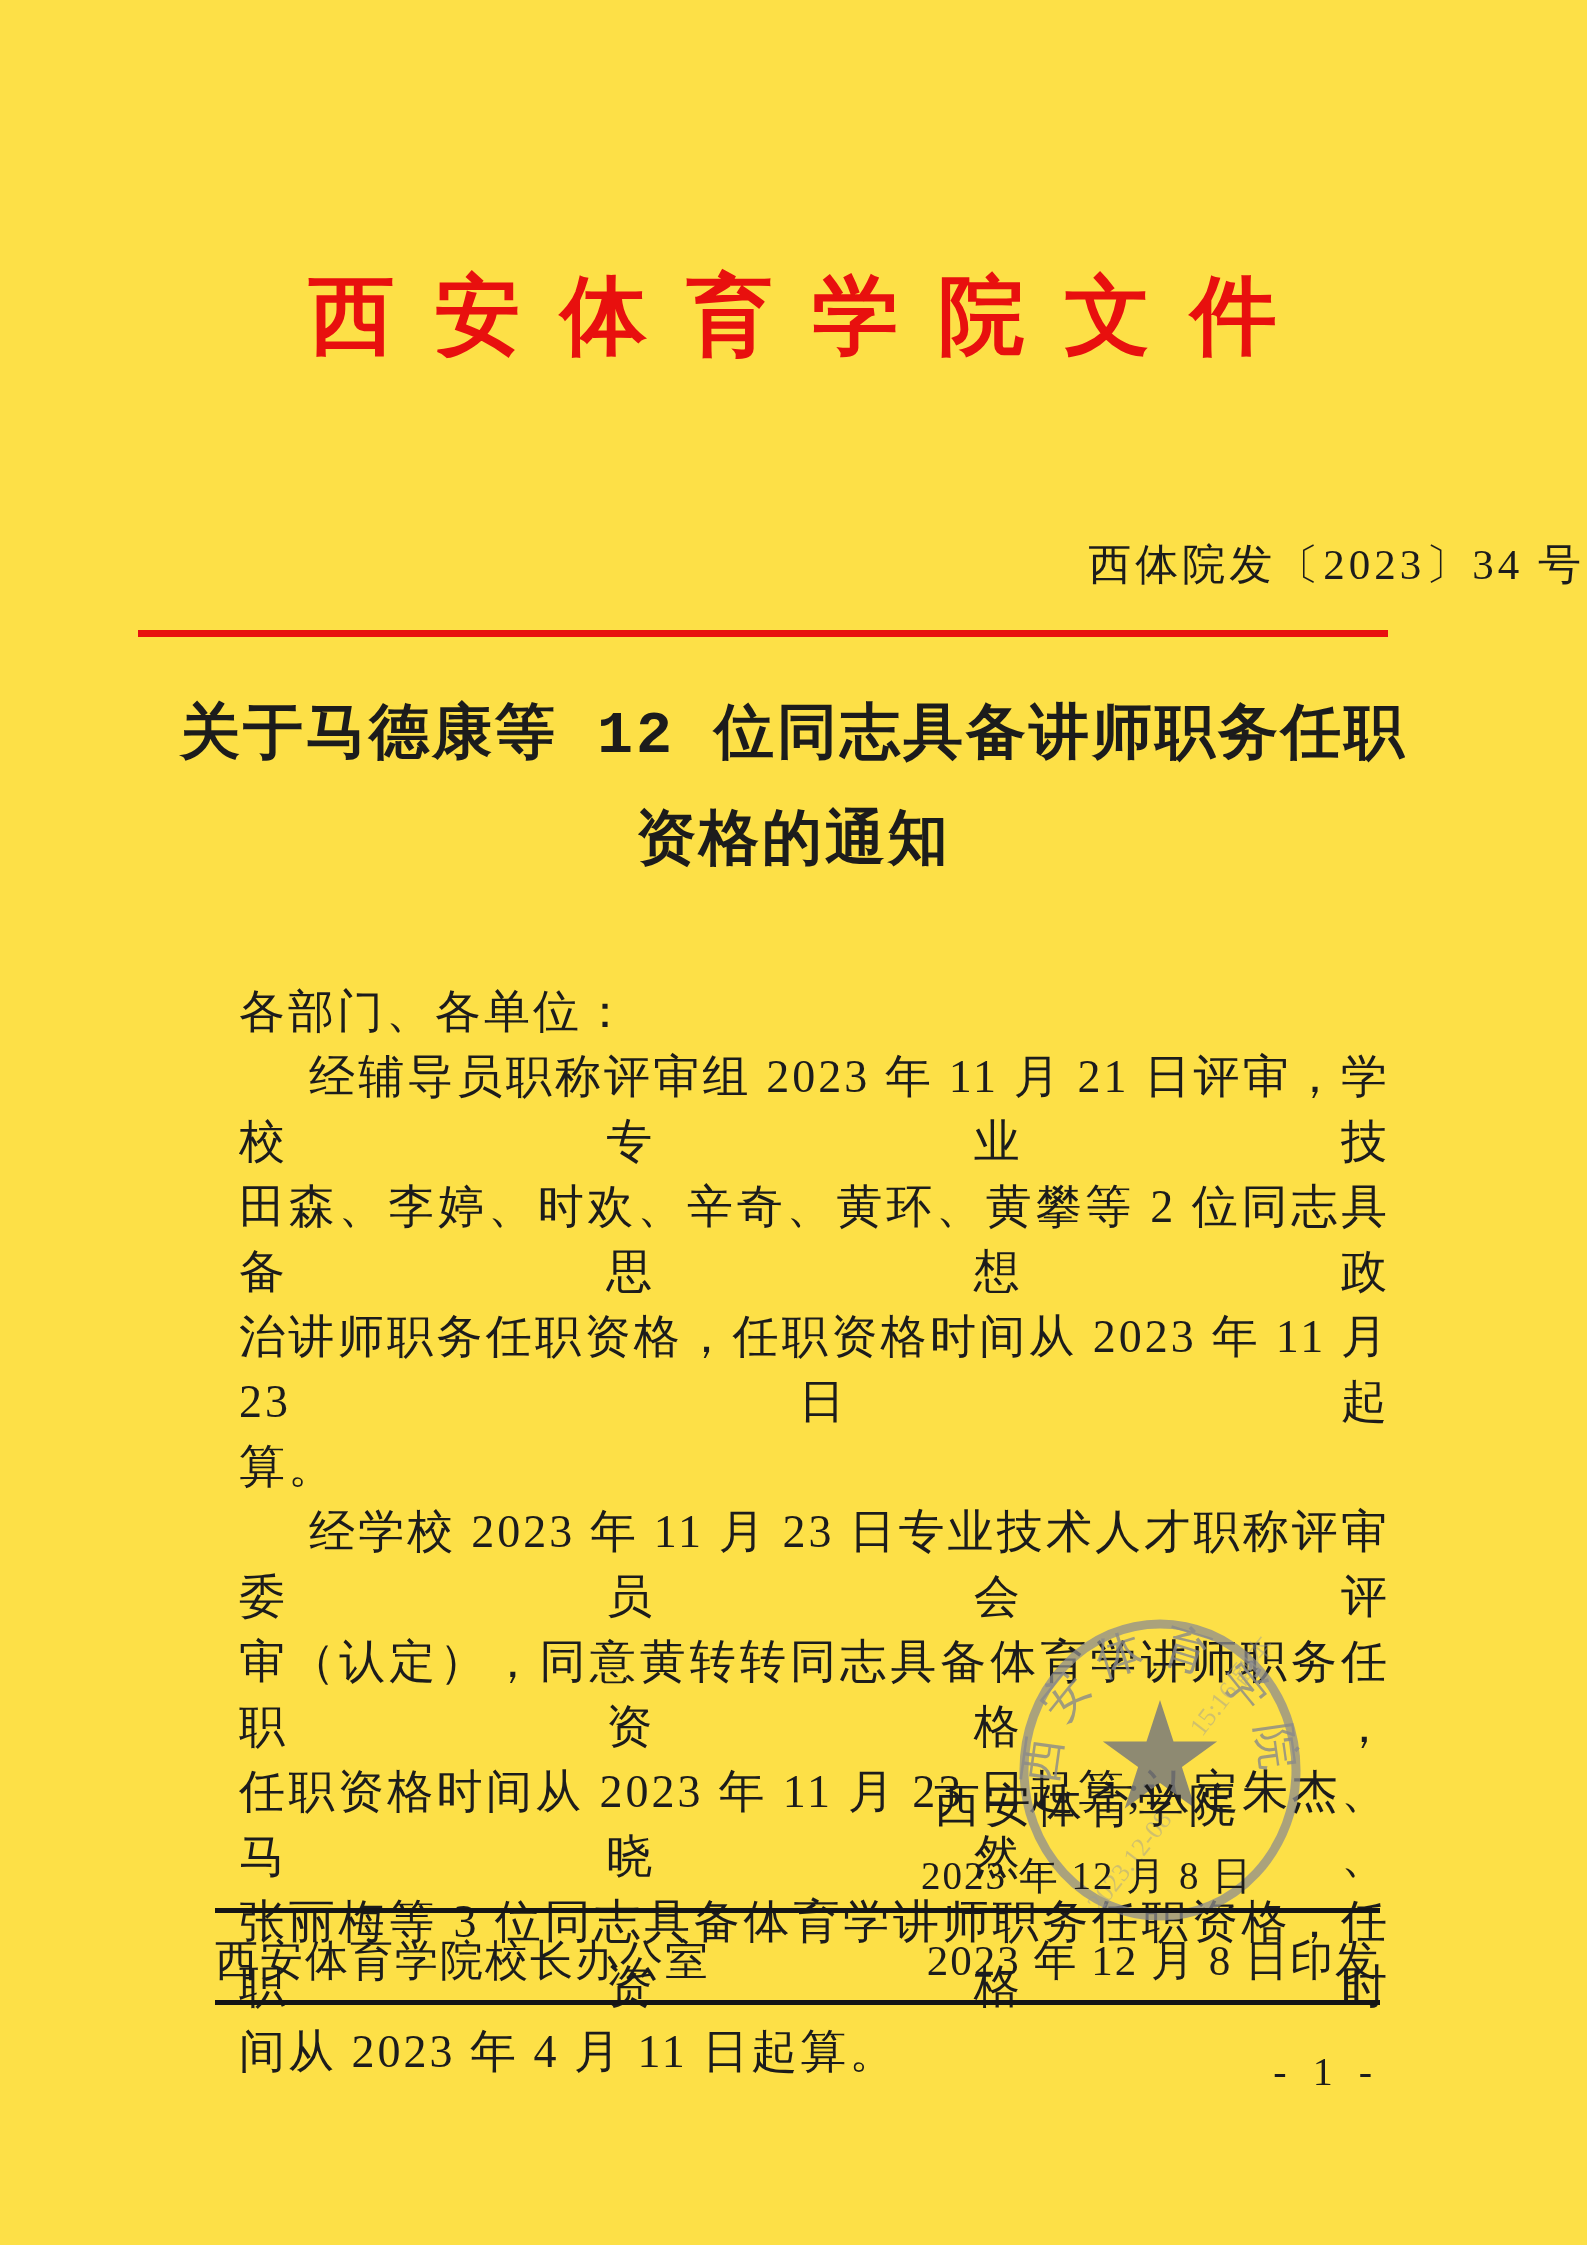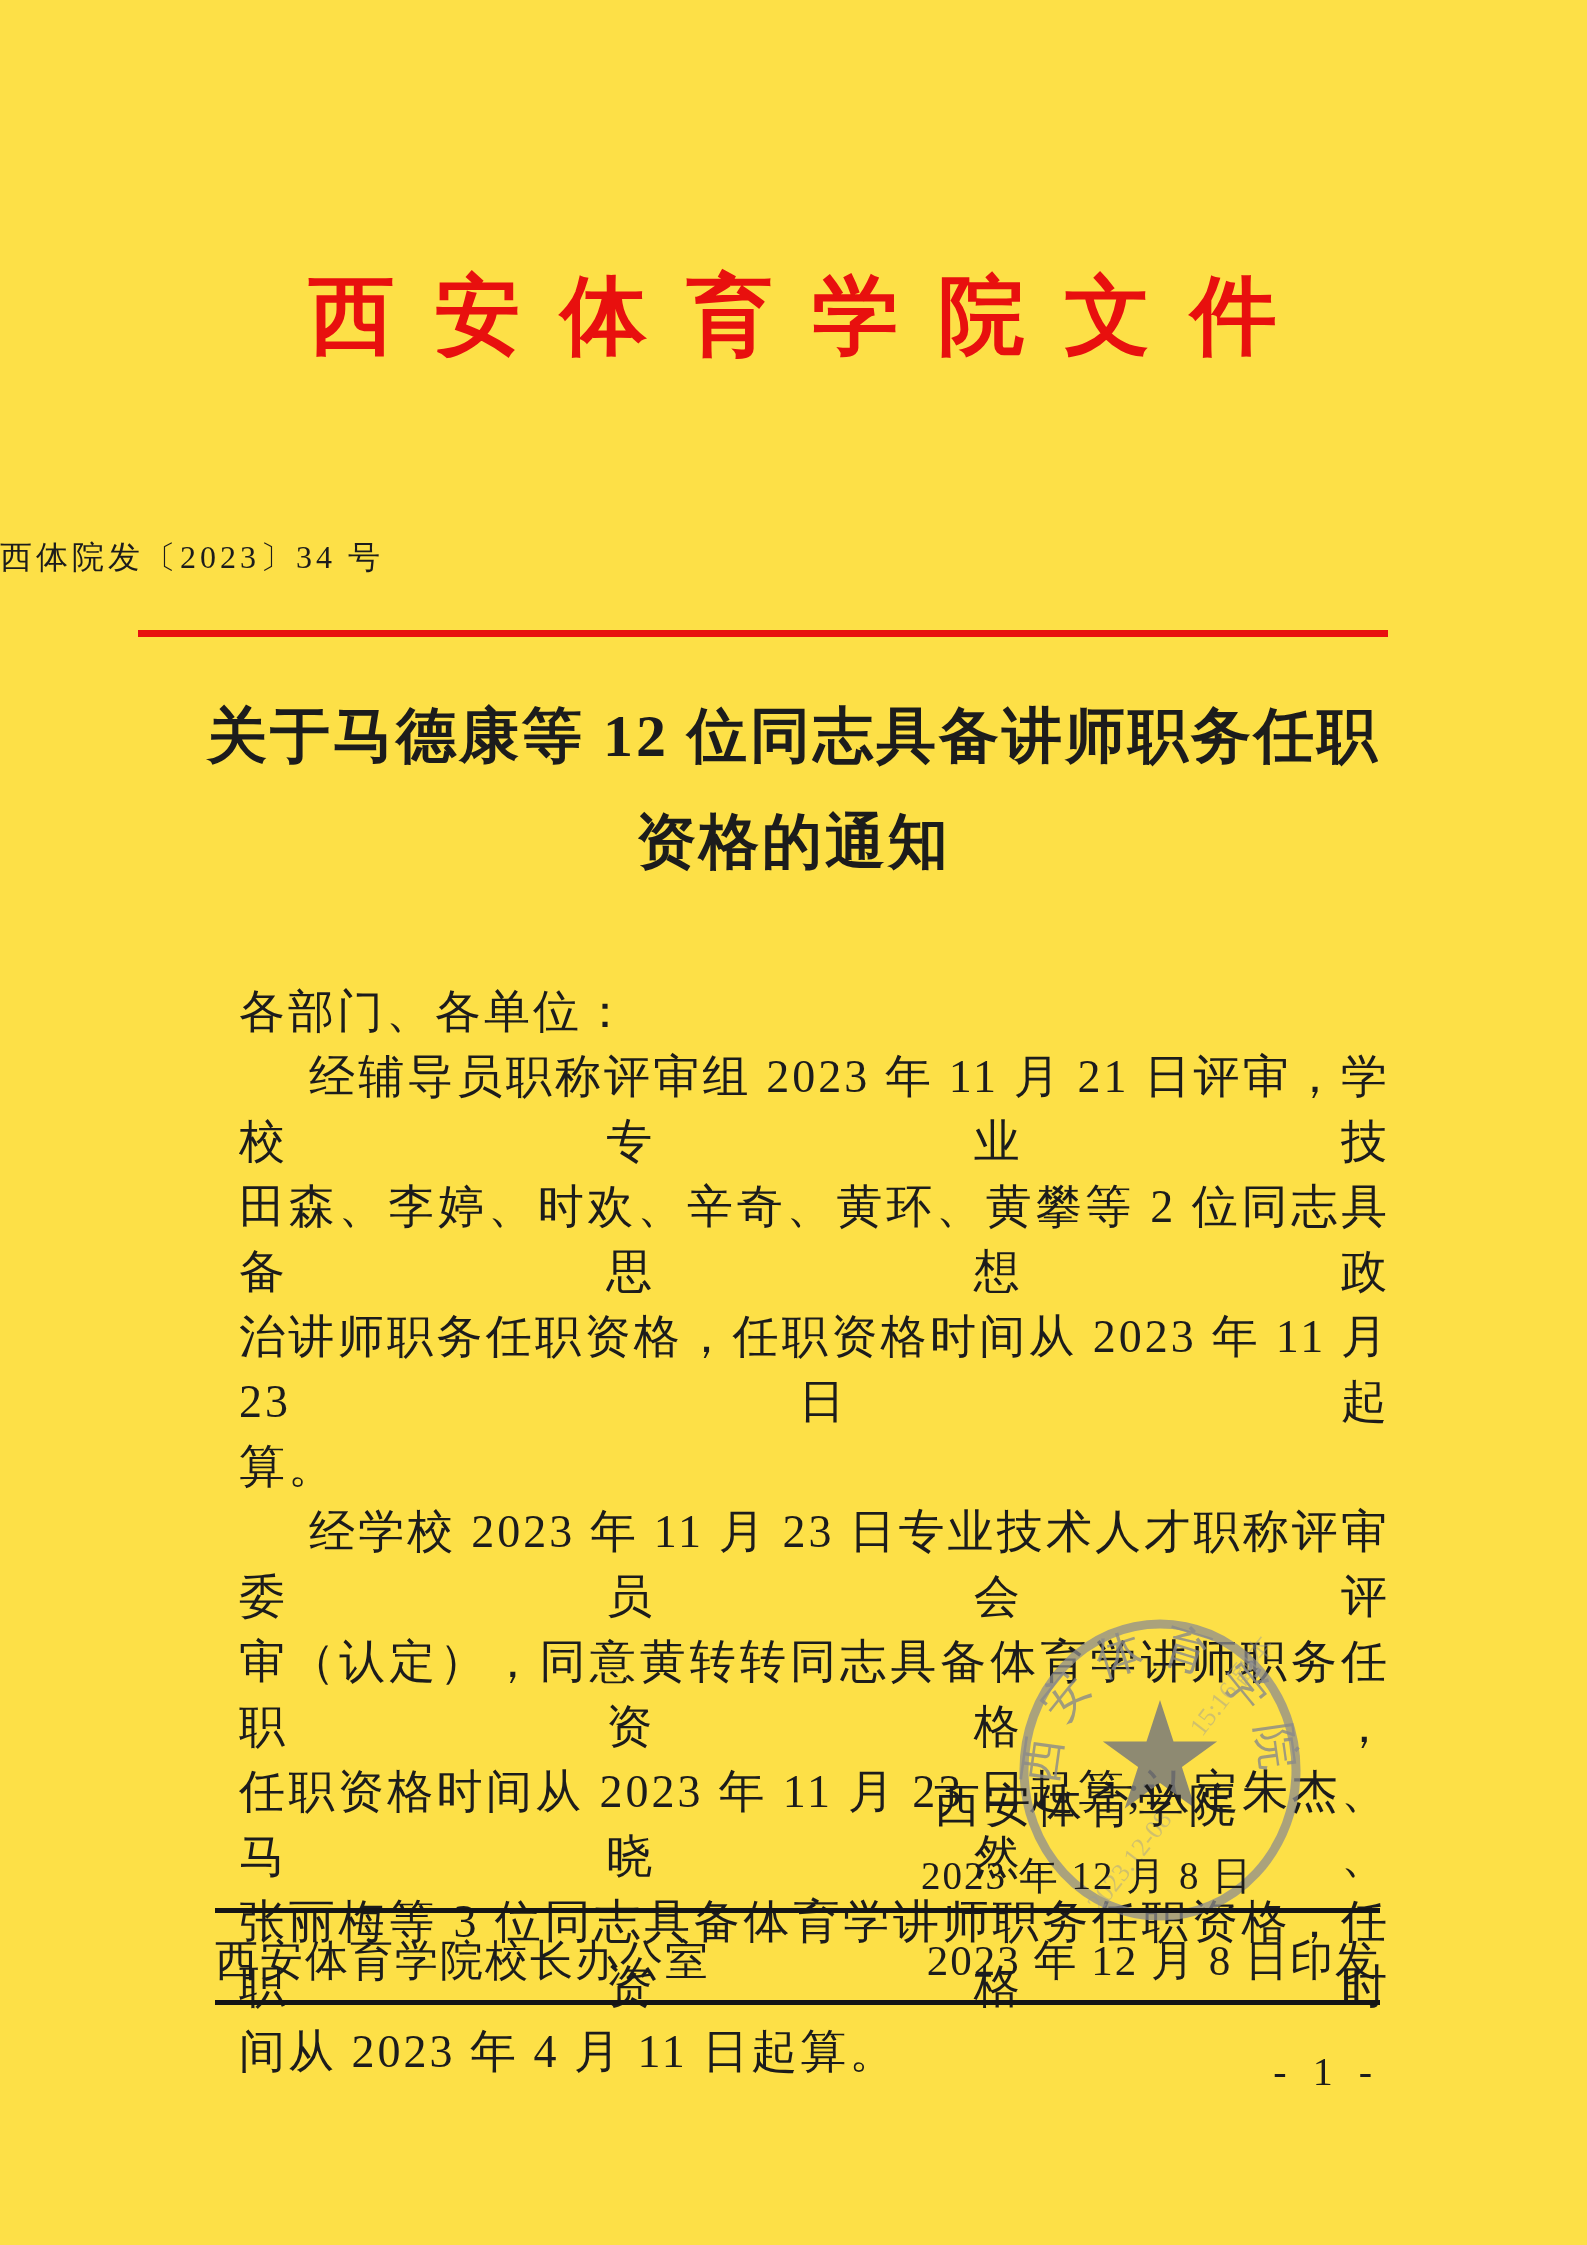--- a/index.html
+++ b/index.html
@@ -22,8 +22,8 @@
   }
   .doc-number{
     position:absolute;top:536px;left:0;width:1585px;
-    text-align:left;
-    font-size:32px;letter-spacing:4px;
+    text-align:right;
+    font-size:43px;letter-spacing:4px;
   }
   .red-rule{
     position:absolute;top:630px;left:138px;

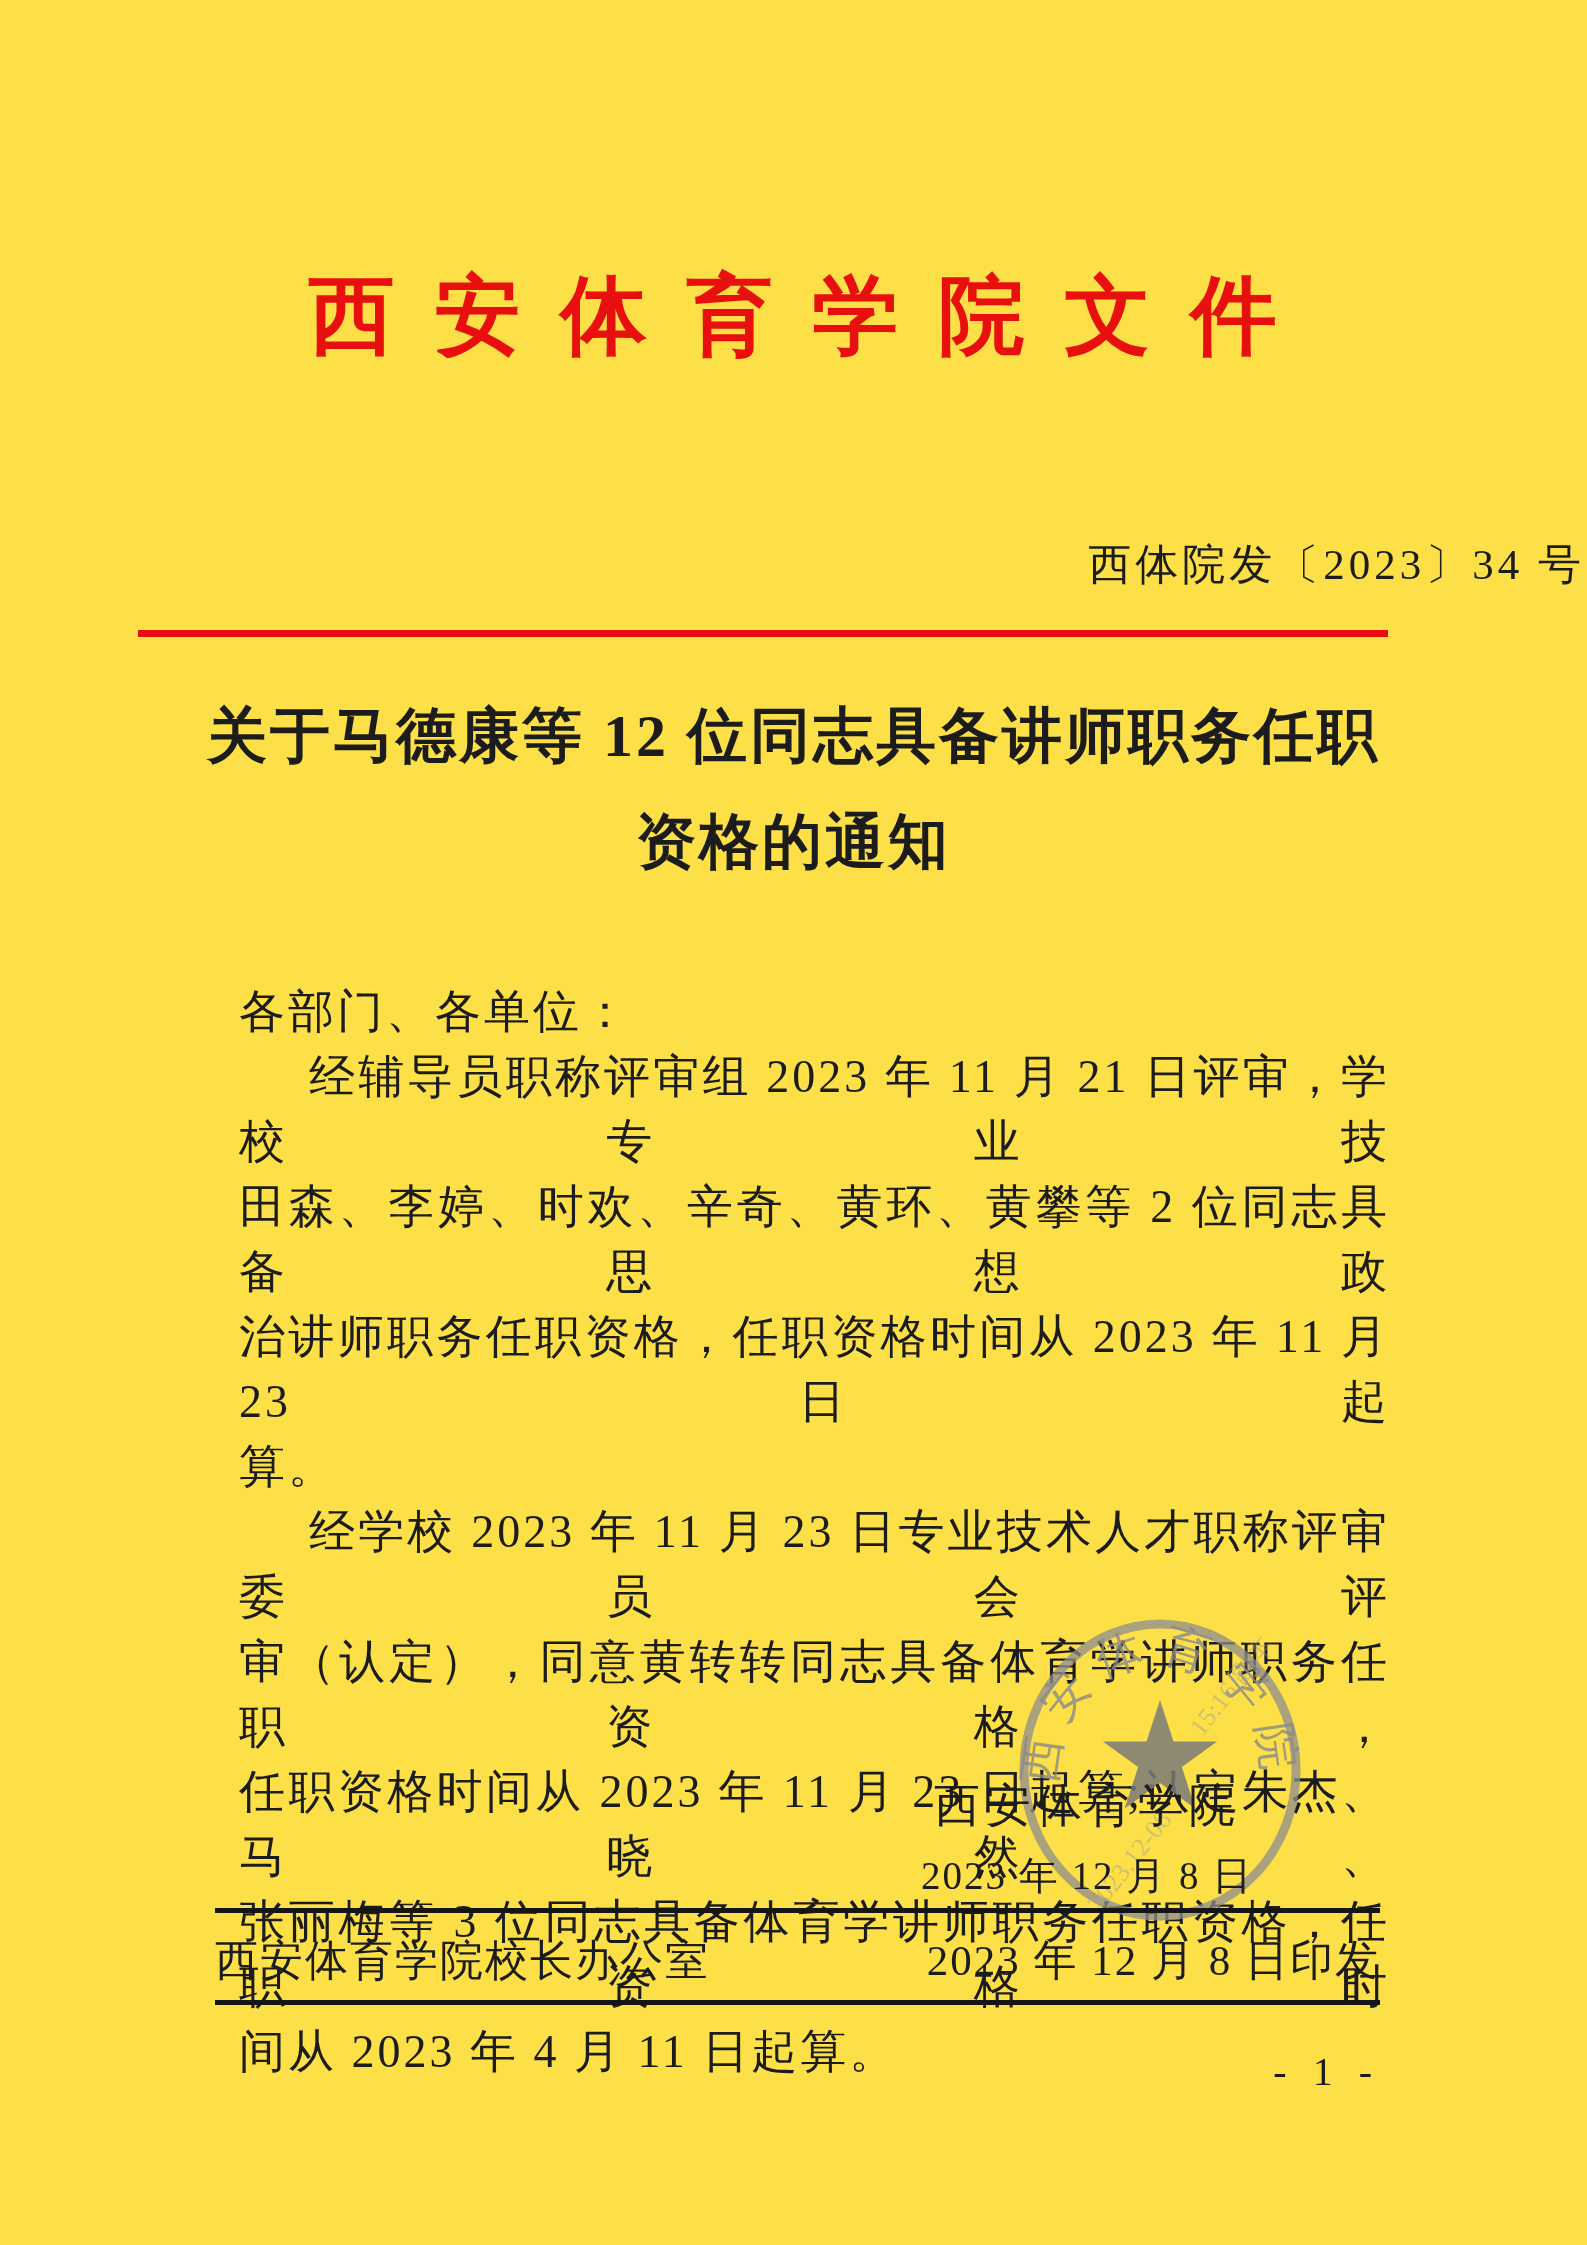--- a/index.html
+++ b/index.html
@@ -34,7 +34,7 @@
     position:absolute;top:683px;left:0;width:1587px;
     text-align:center;
     font-size:60px;font-weight:bold;
-    line-height:106px;letter-spacing:3px;
+    line-height:106px;letter-spacing:3px;font-family:Liberation Mono, monospace;
   }
   .body-text{
     position:absolute;top:979px;left:215px;width:1175px;

